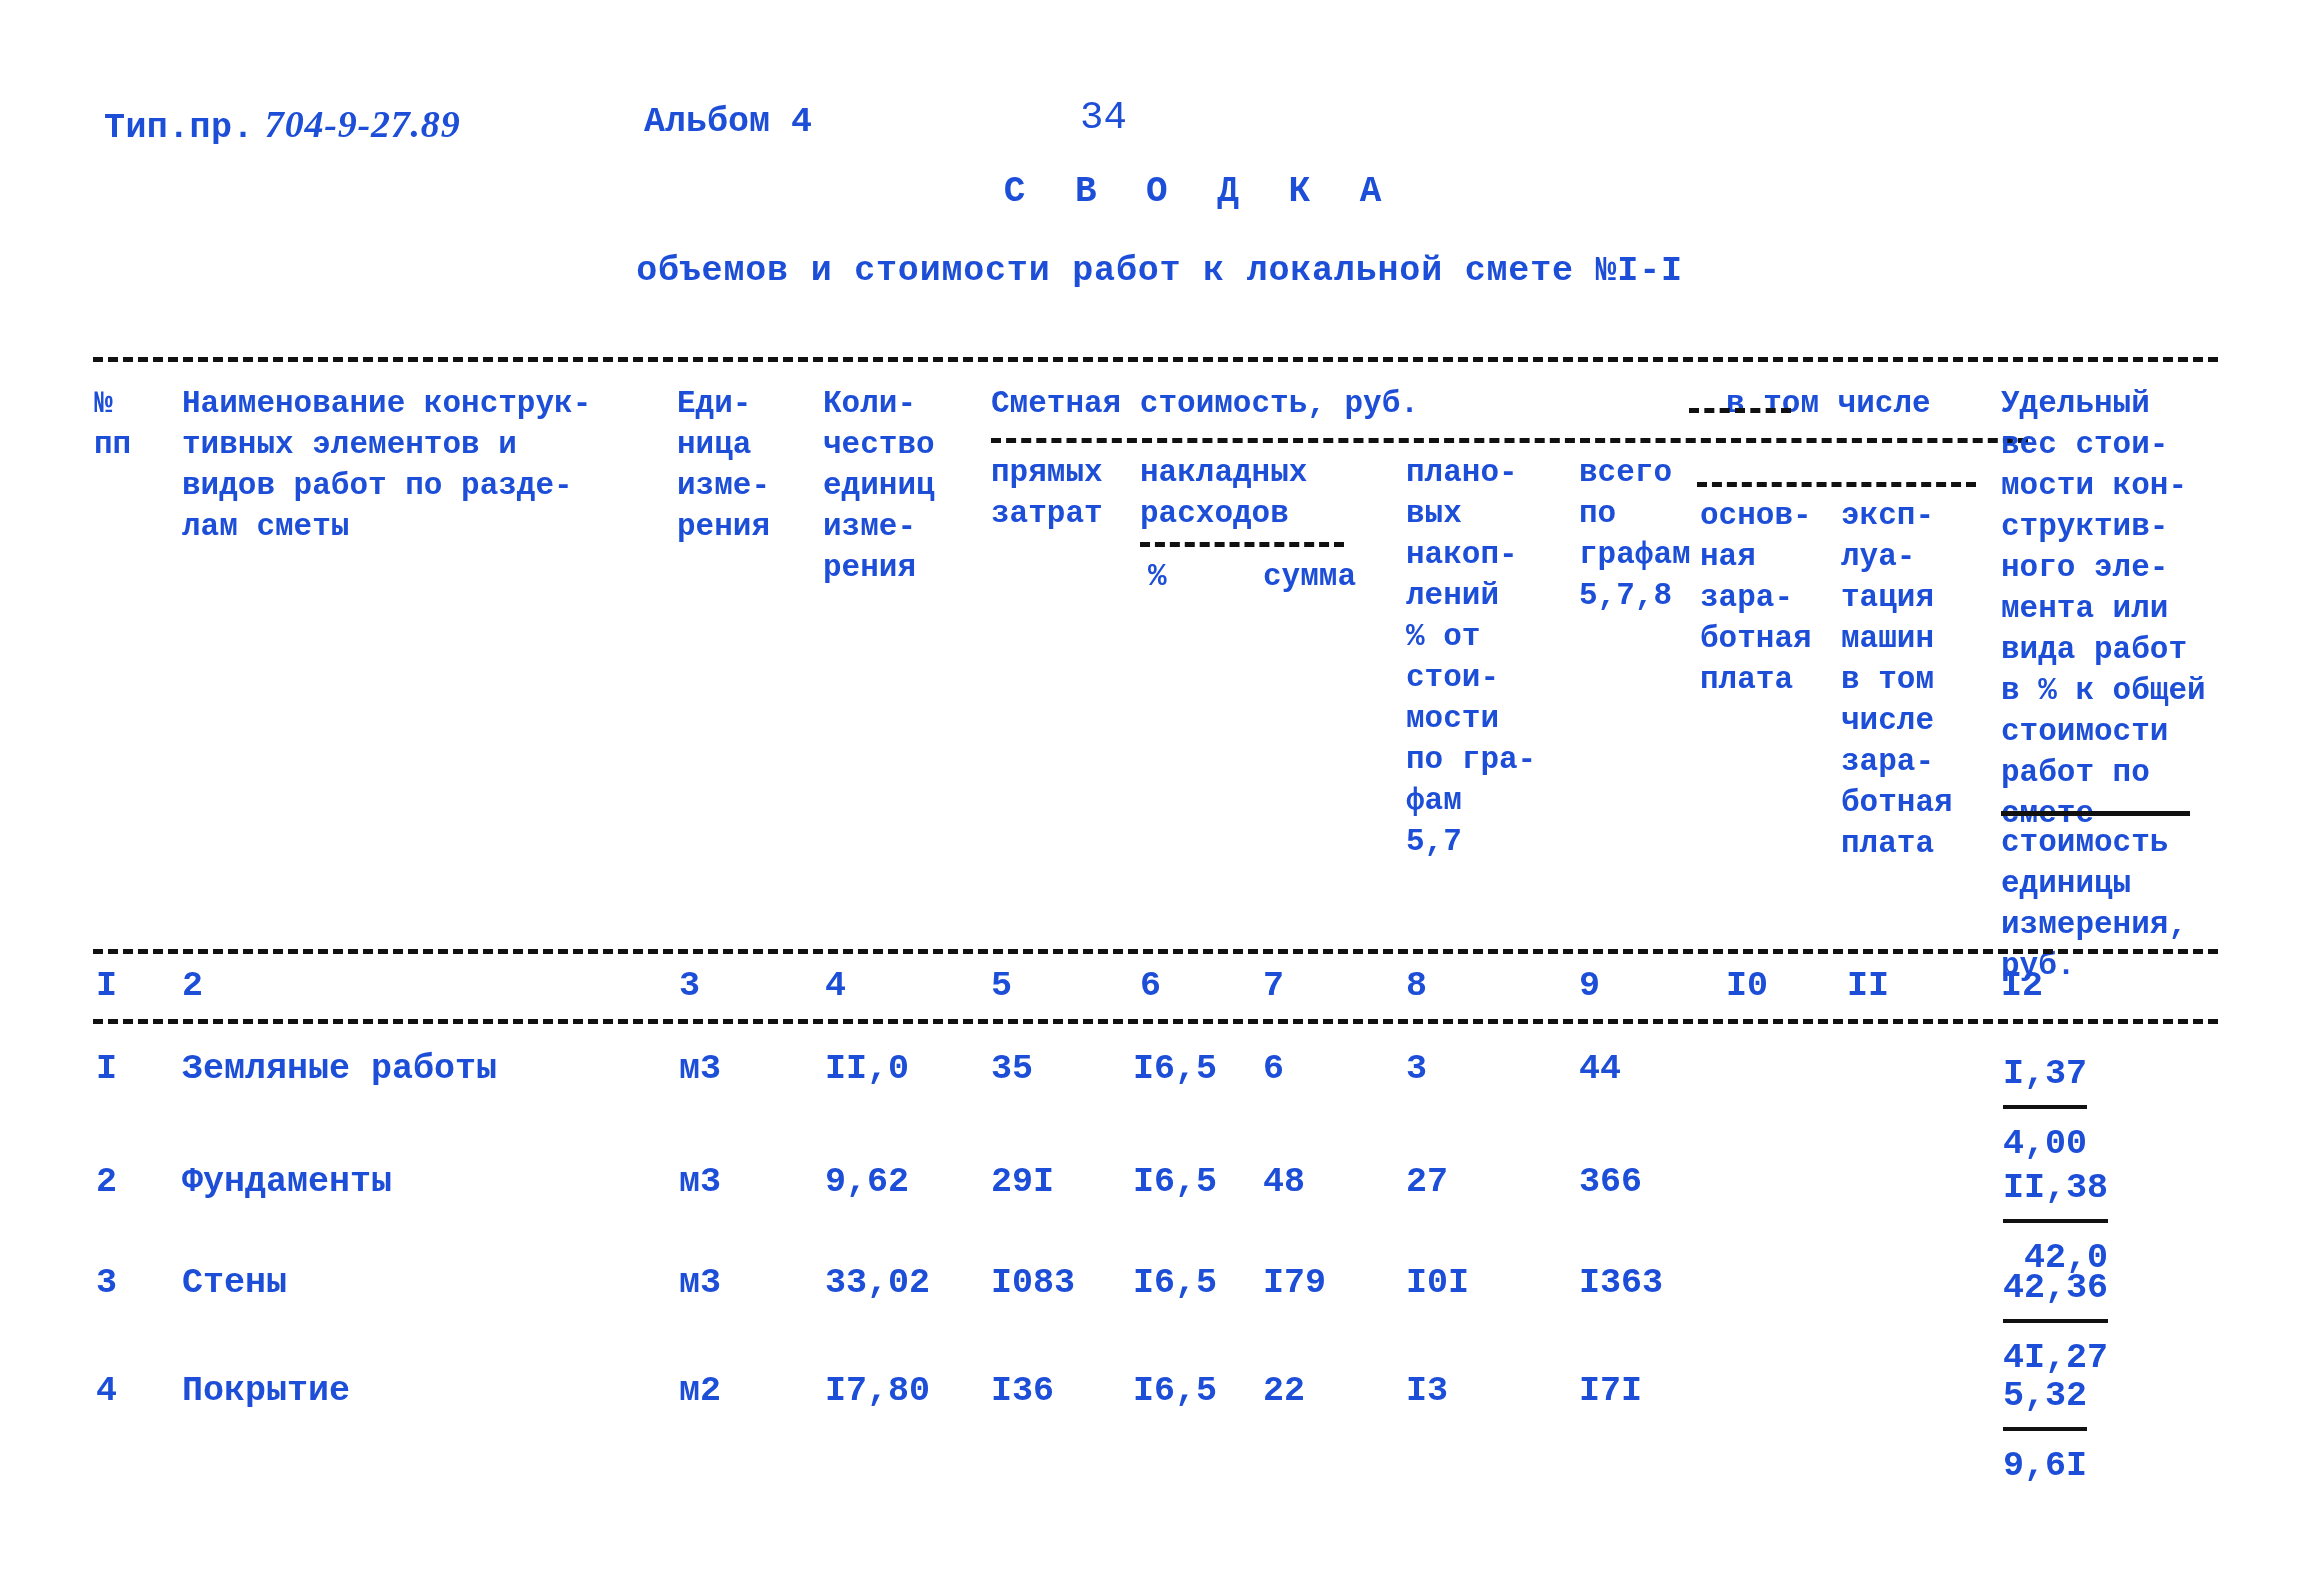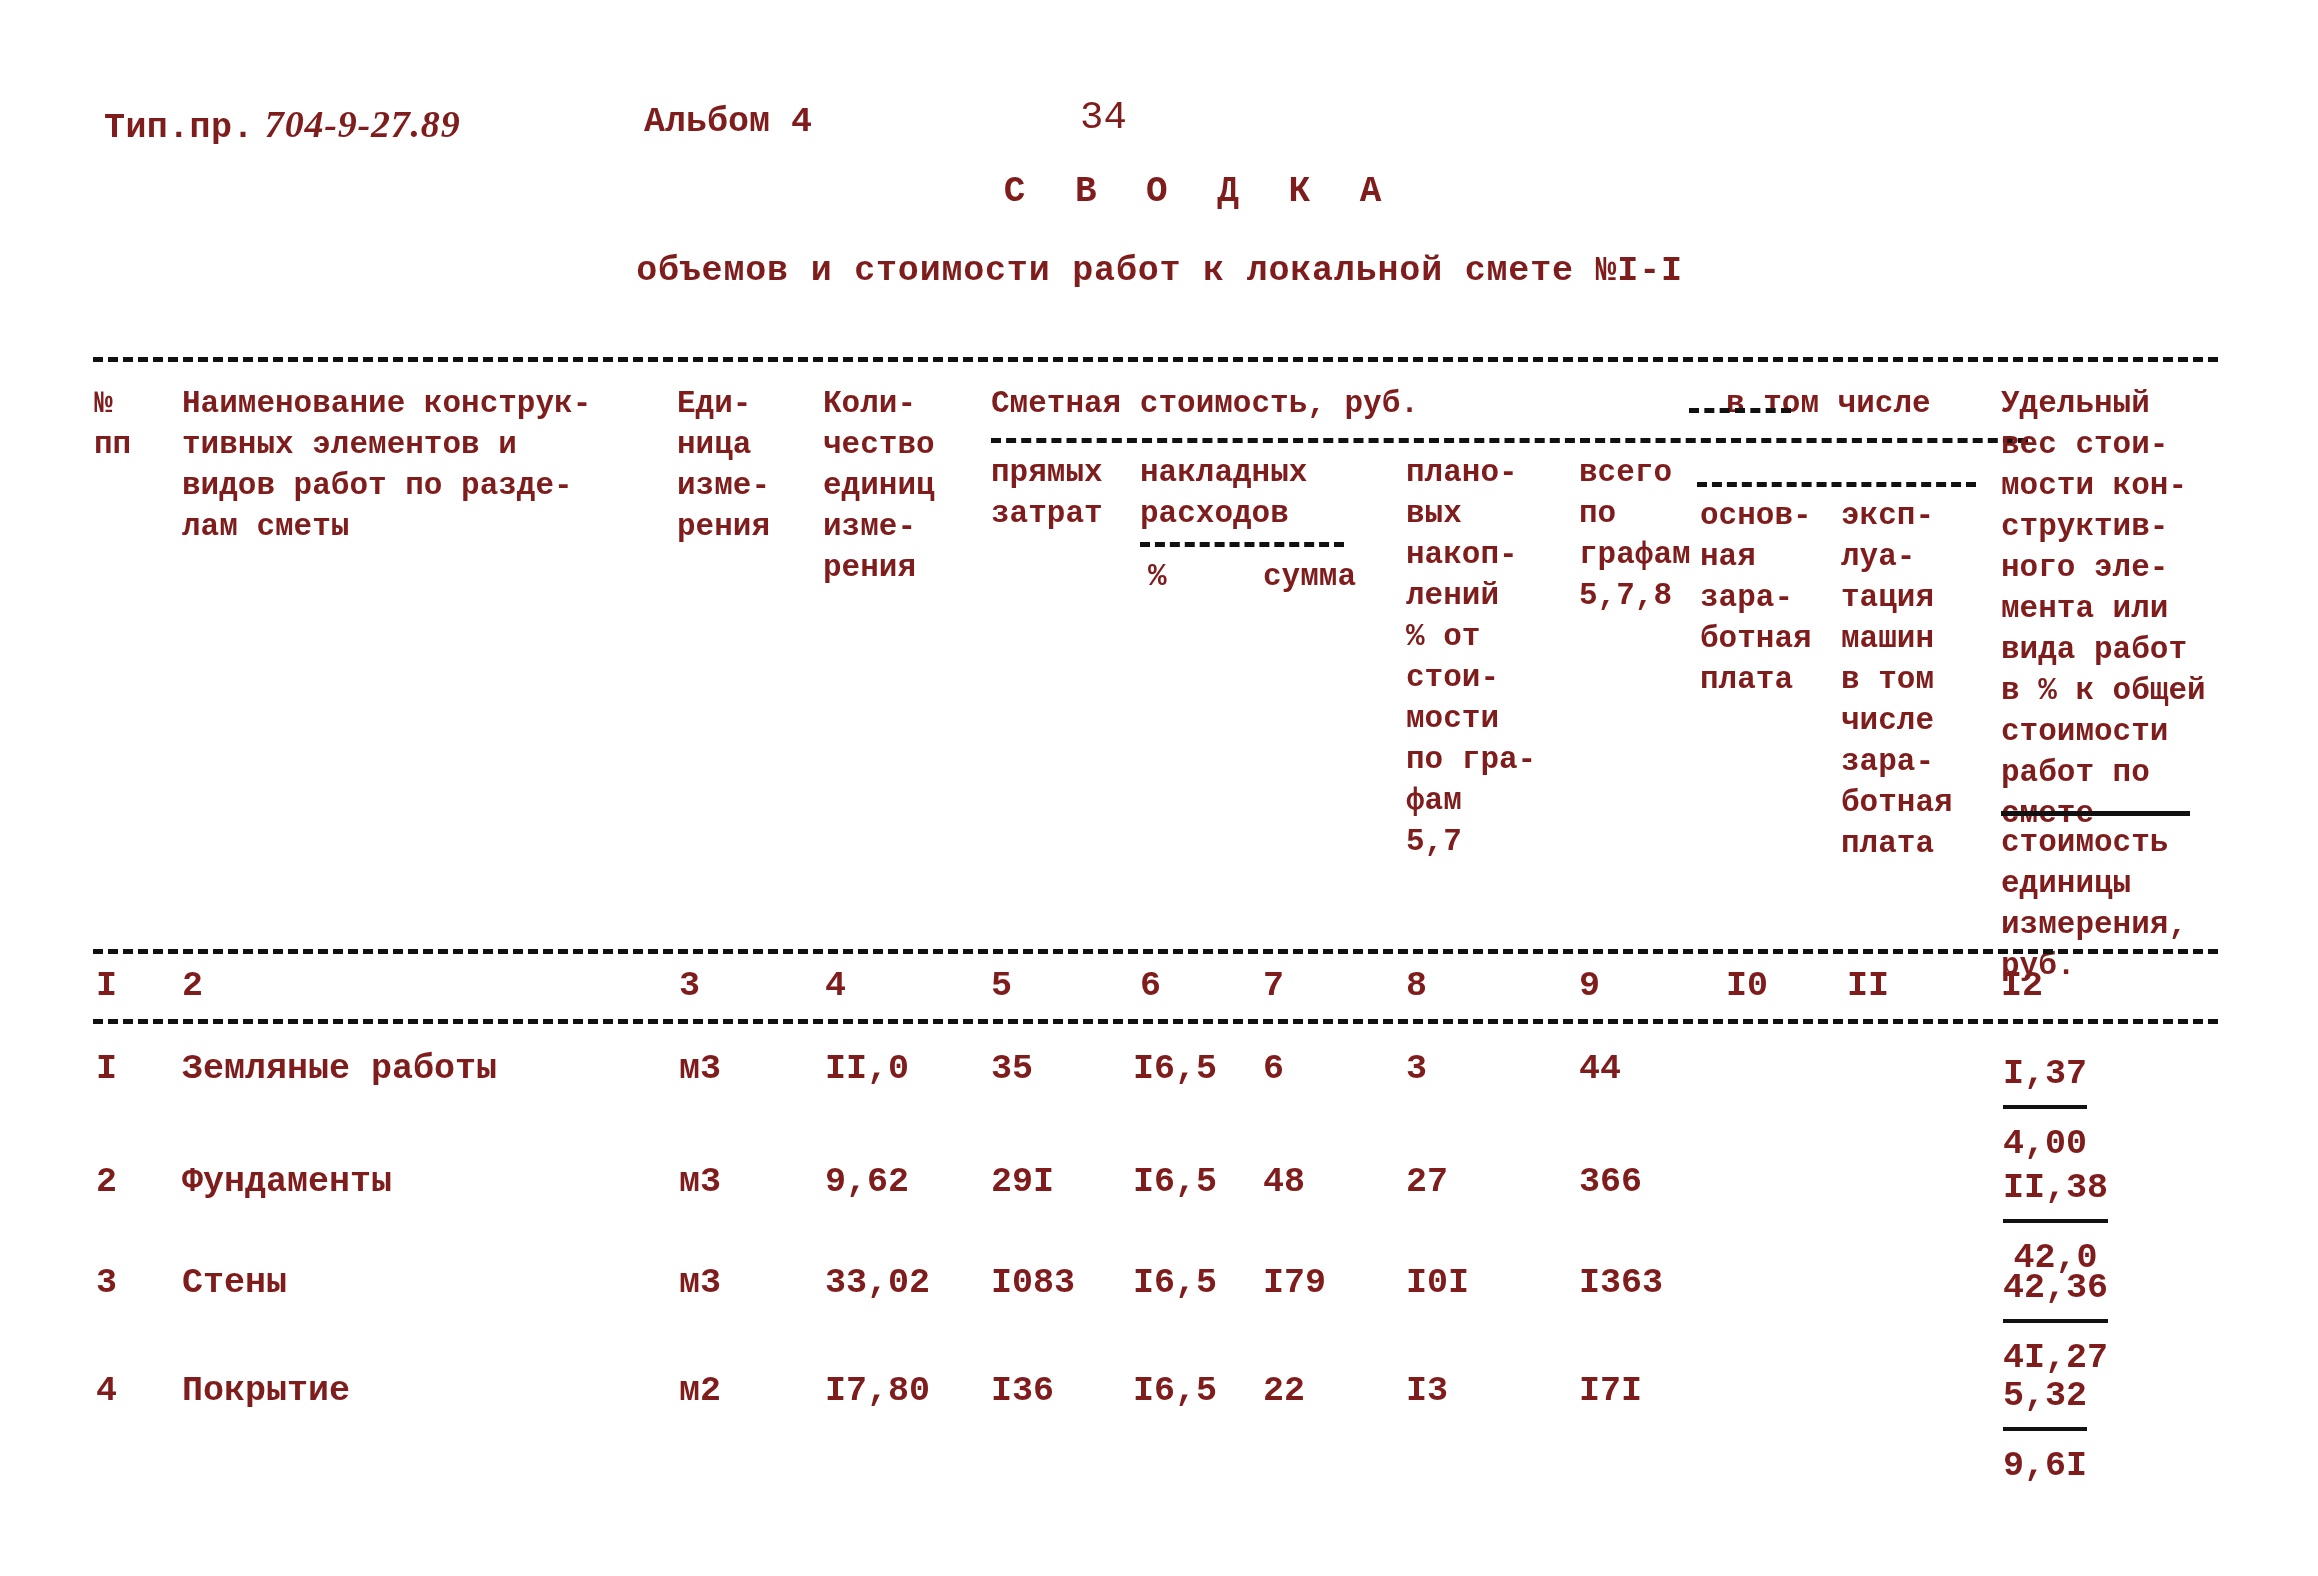--- a/index.html
+++ b/index.html
@@ -13,7 +13,7 @@
     height: 1576px;
     background: #ffffff;
     font-family: "Liberation Mono", "DejaVu Sans Mono", monospace;
-    color: #7f1d1d;
+    color: #1d4ed8;
     overflow: hidden;
   }
 

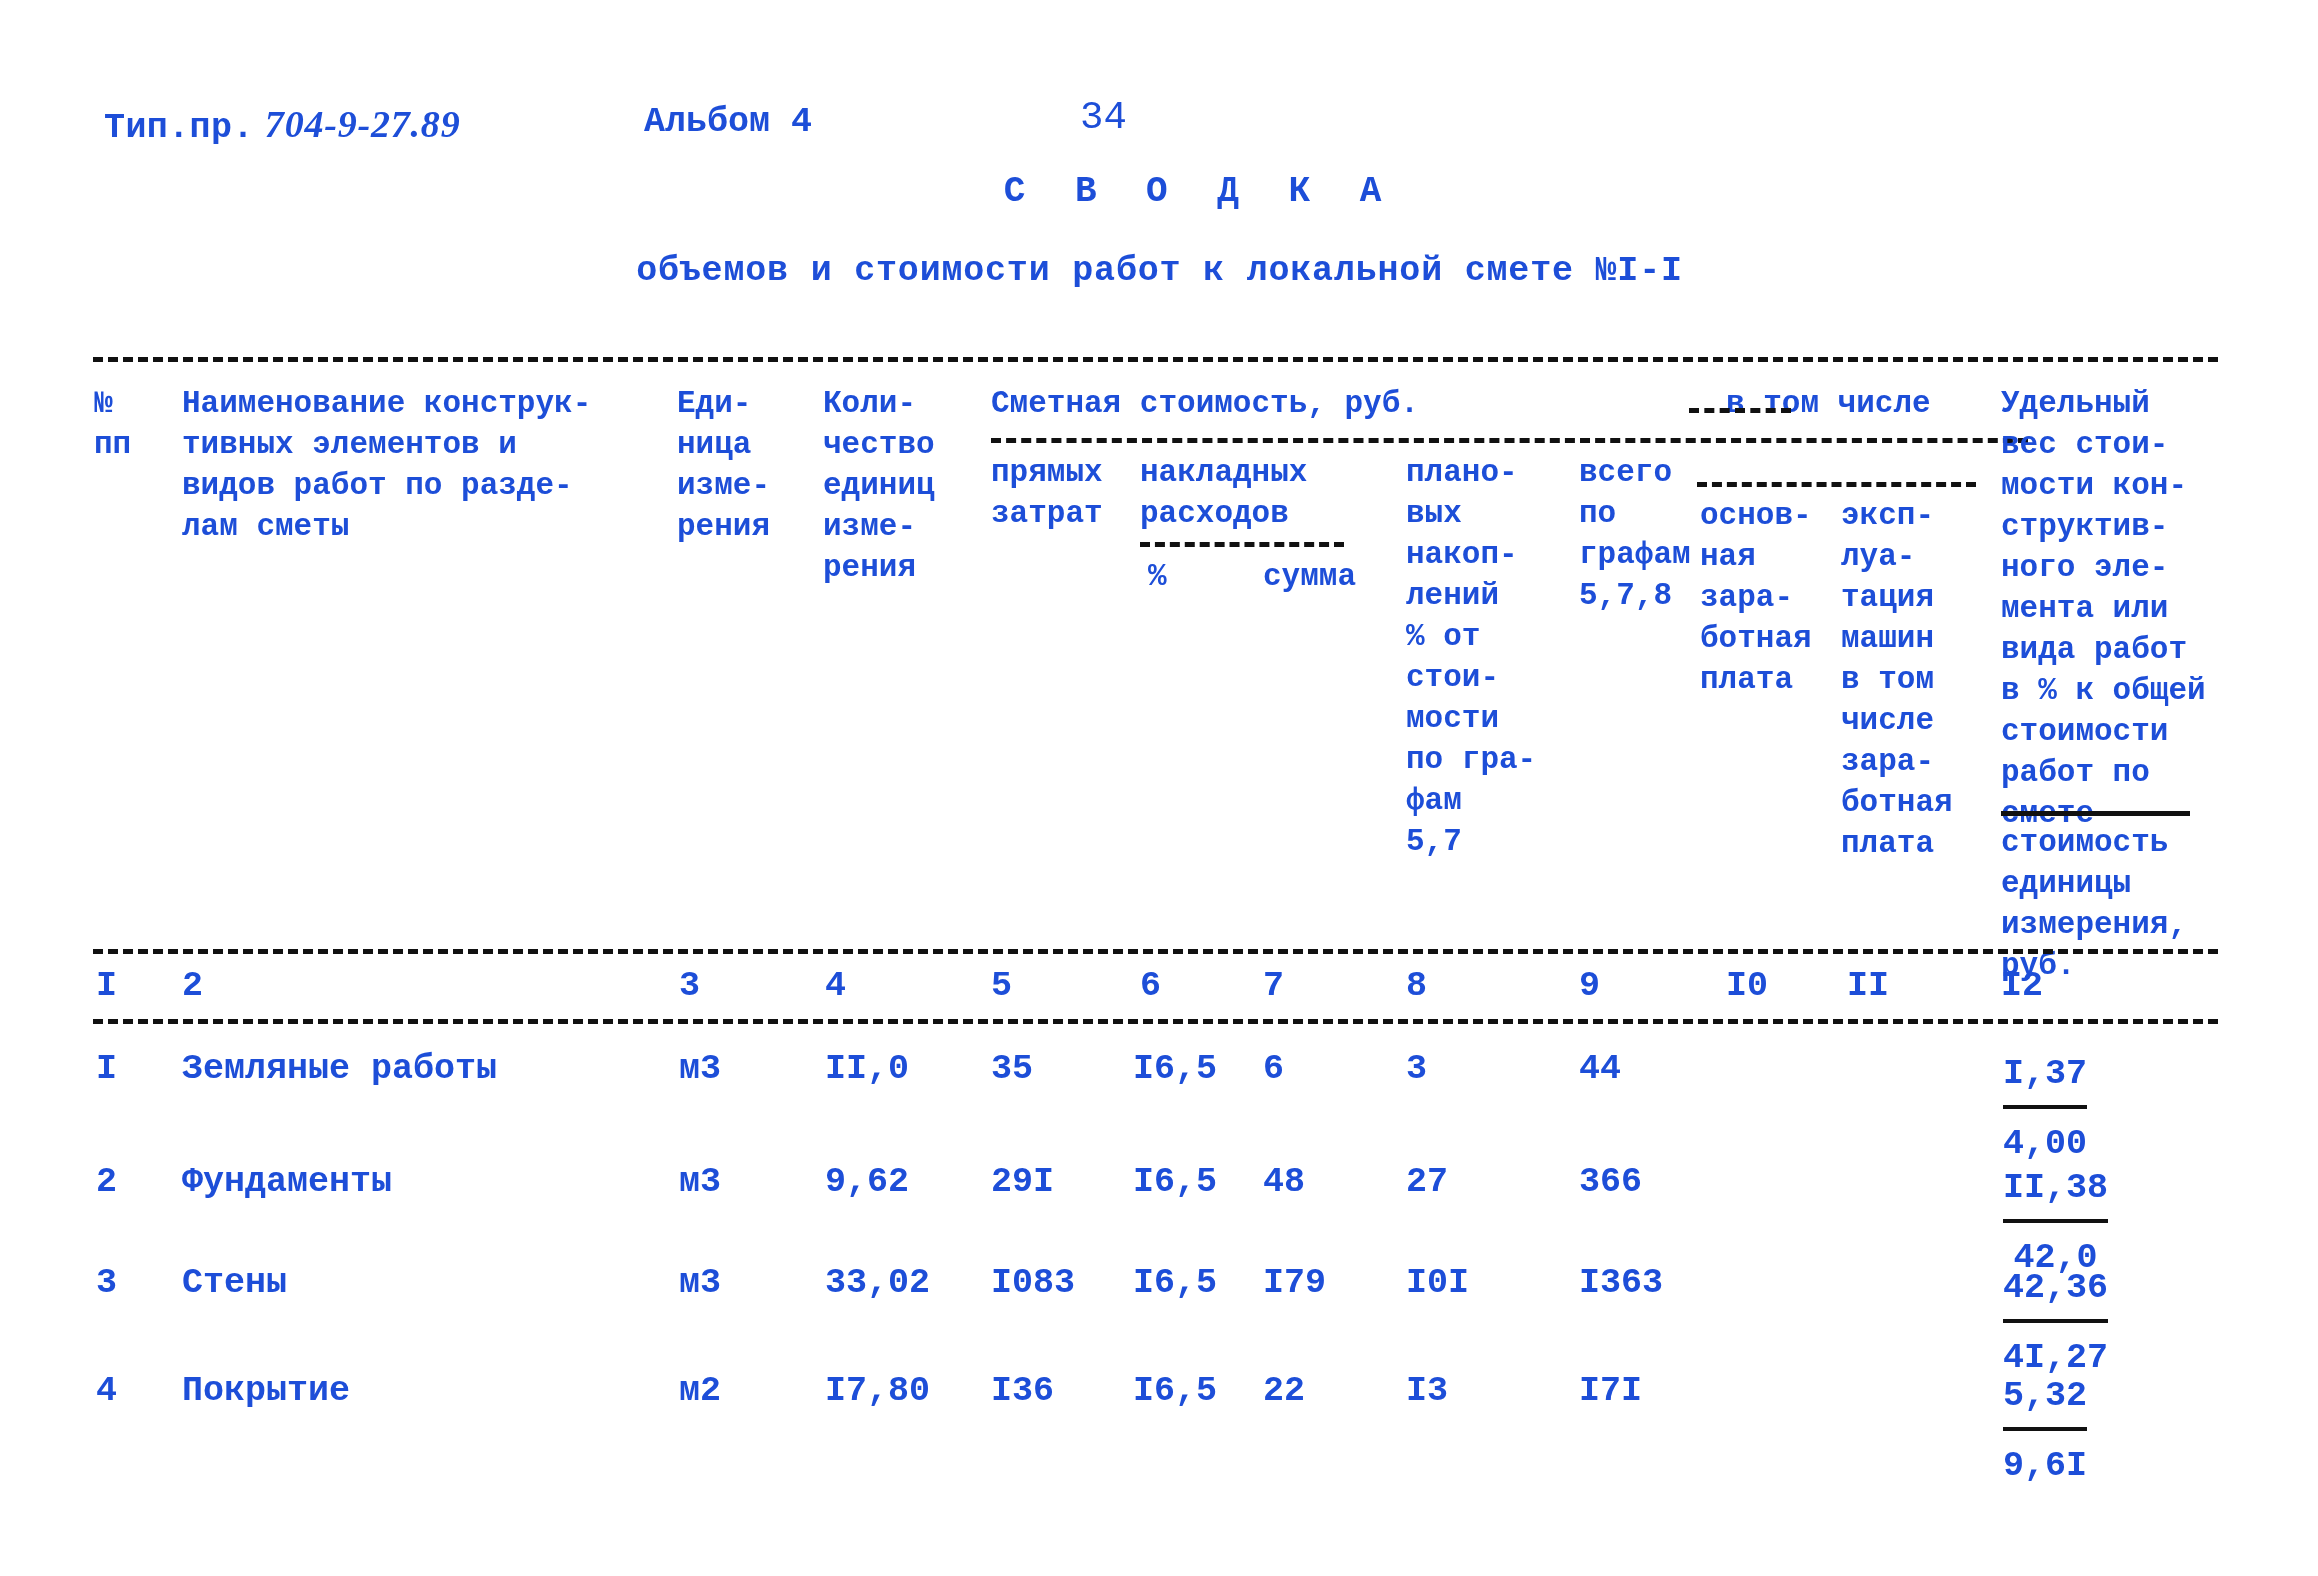--- a/index.html
+++ b/index.html
@@ -122,7 +122,7 @@
     position: absolute;
     font-size: 35px;
     font-weight: 700;
-    text-align: center;
+    text-align: right;
     line-height: 58px;
   }
   .frac .num {

